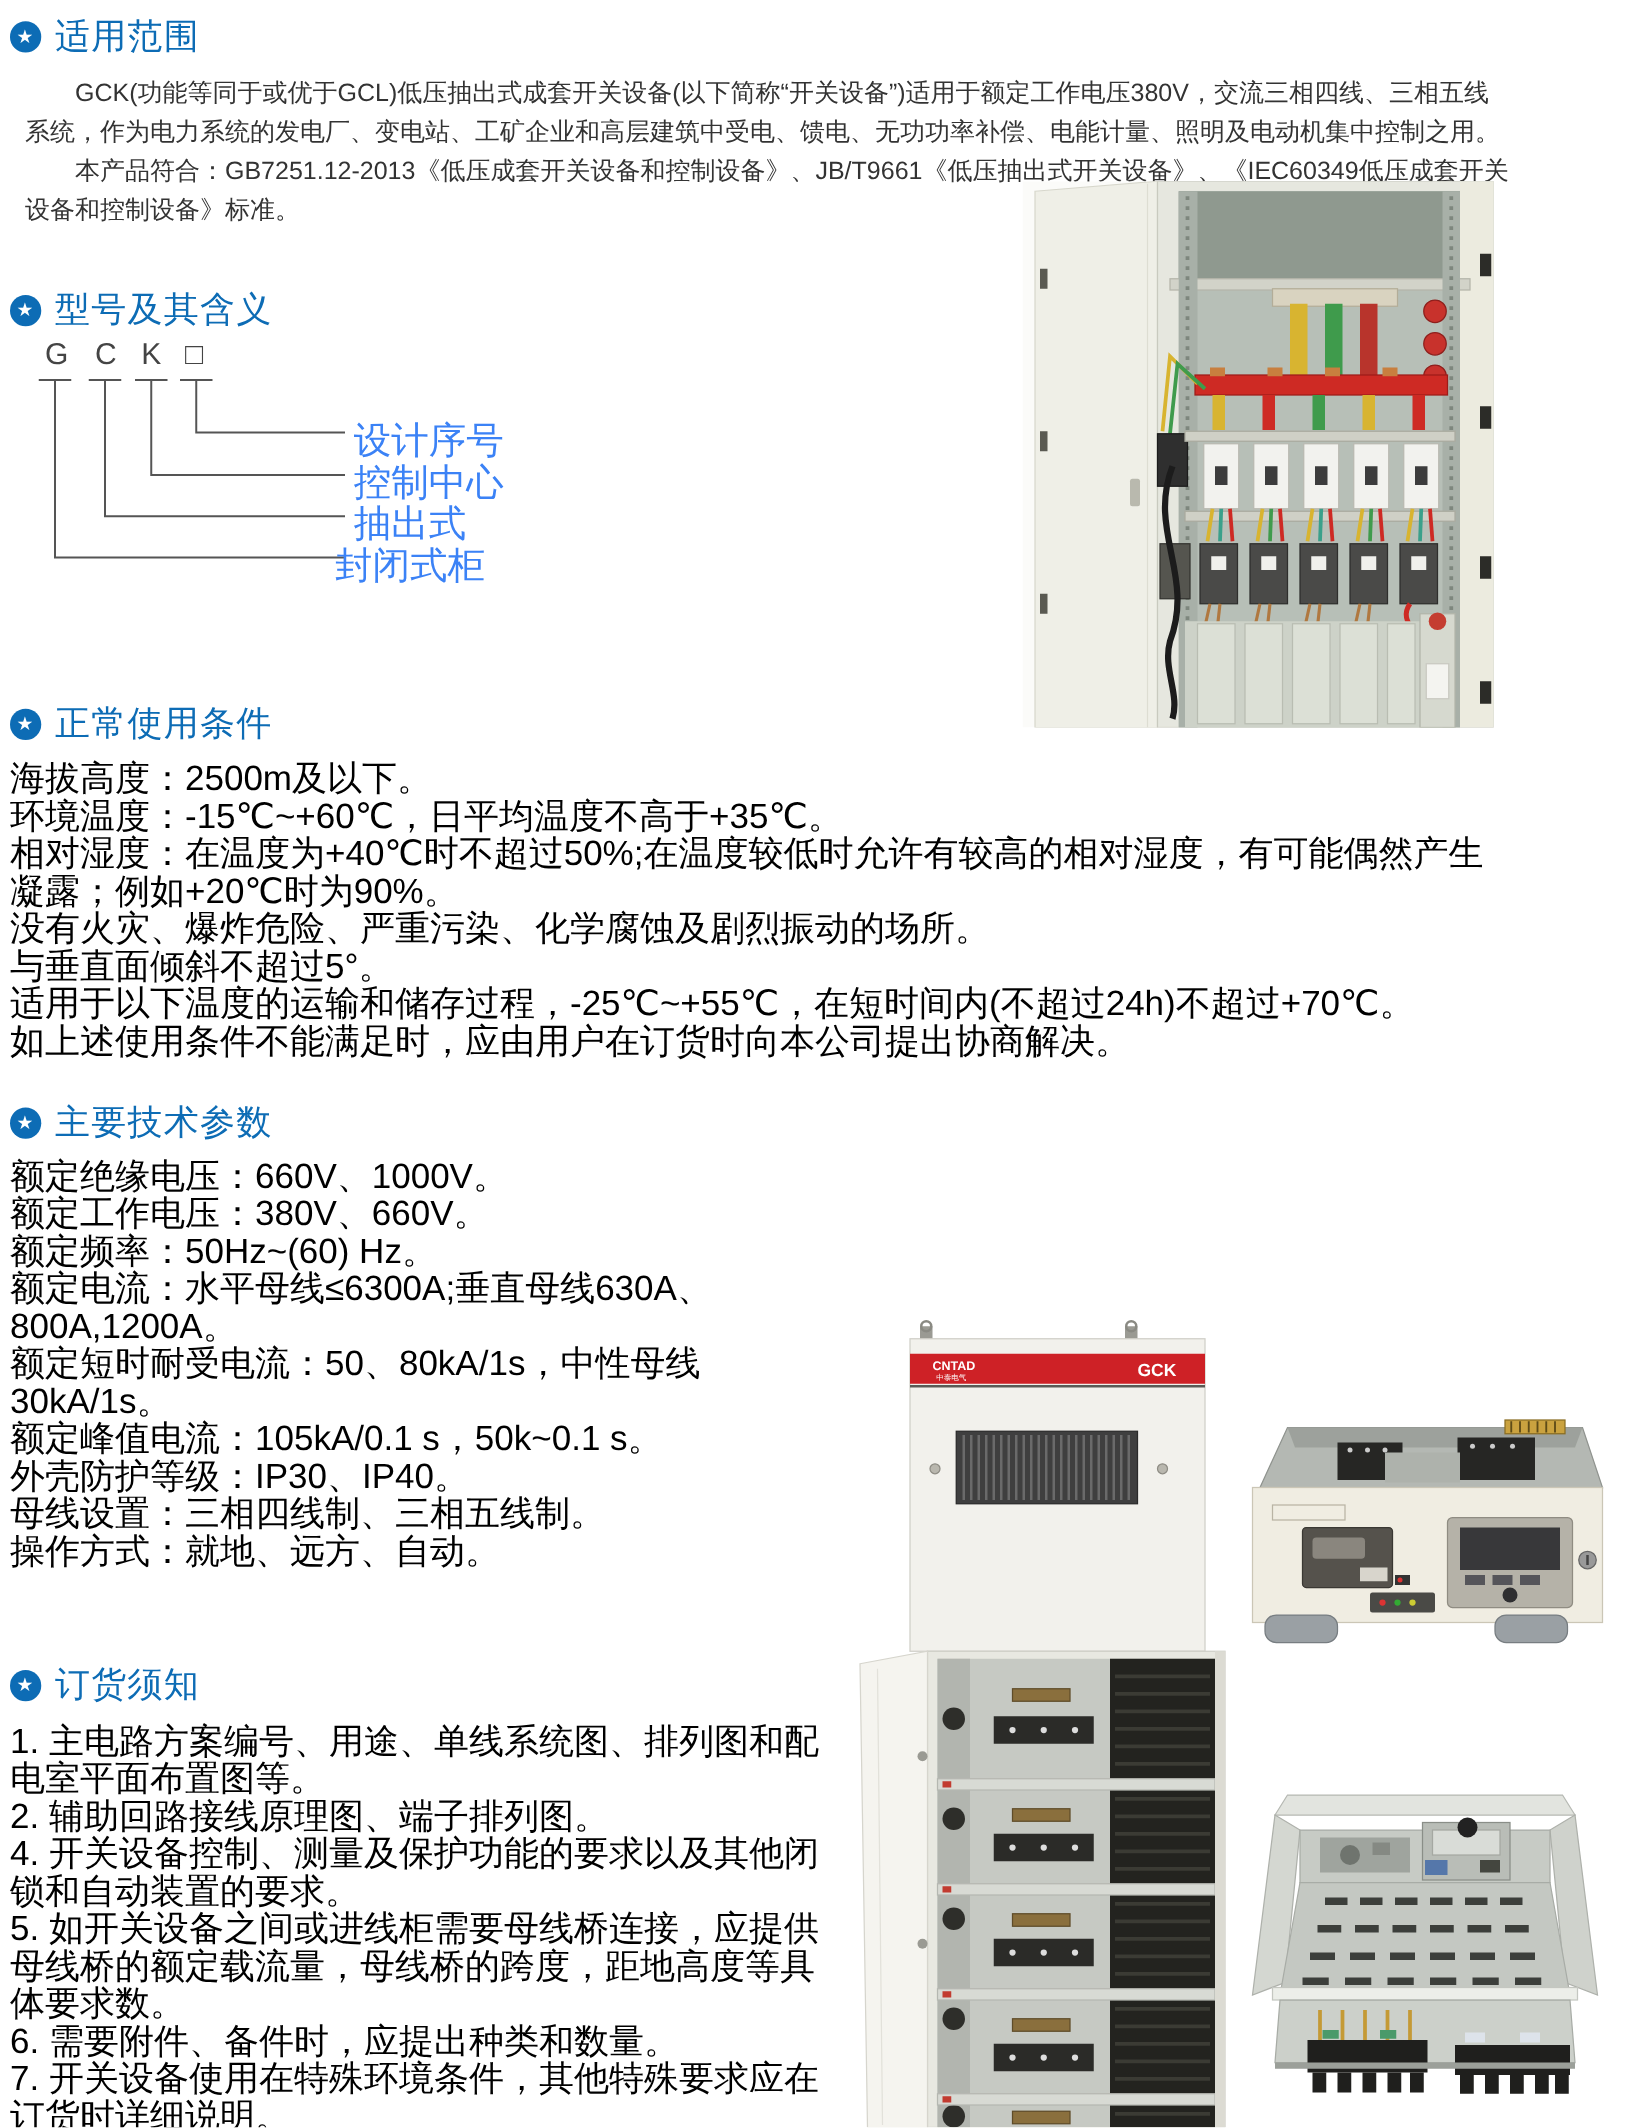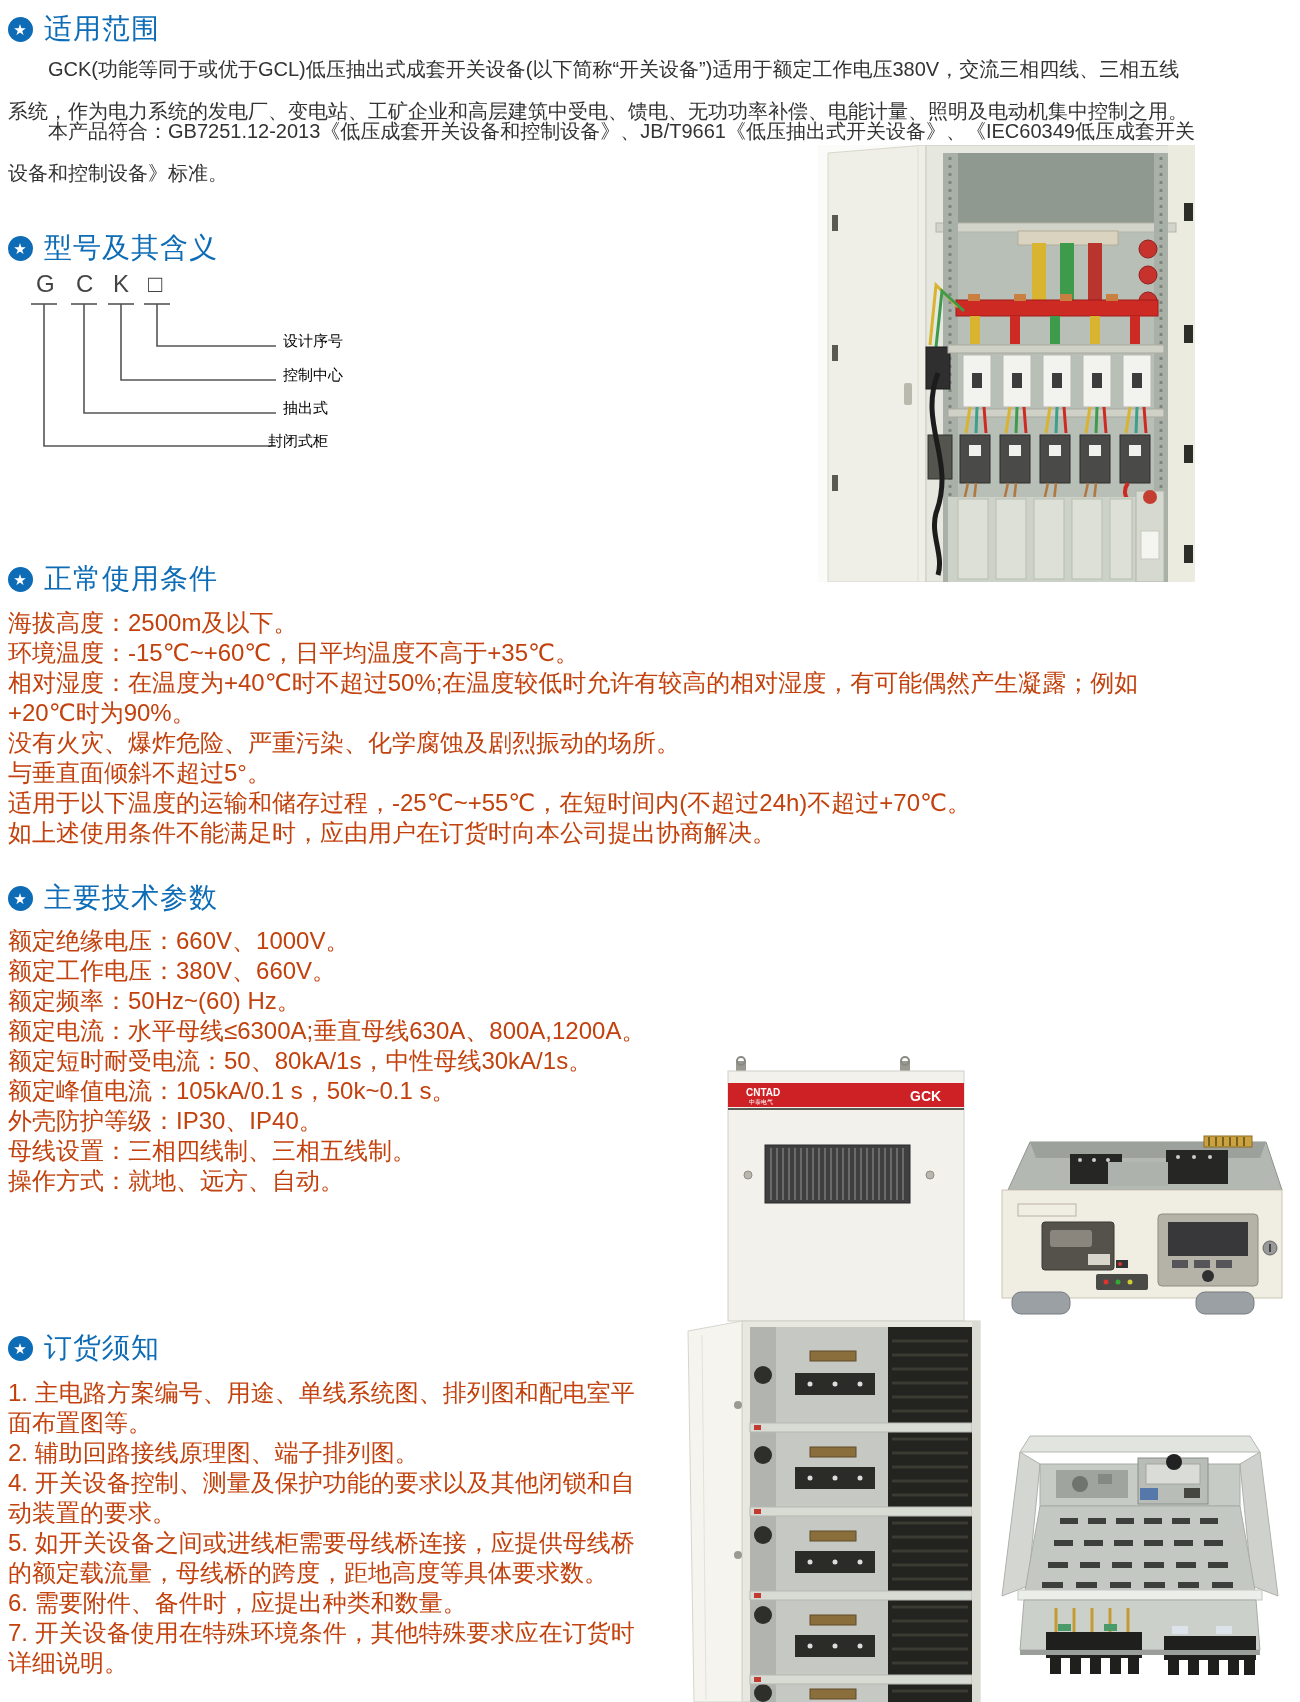--- a/index.html
+++ b/index.html
@@ -10,7 +10,7 @@
          font-size:28px;color:#0d6cb5;letter-spacing:1px;white-space:nowrap}
   .star{flex:0 0 auto;width:25px;height:25px;border-radius:50%;background:#0d6cb5;
         color:#fff;font-size:15px;line-height:25px;text-align:center}
-  .para{position:absolute;font-size:20px;line-height:42px;color:#333;margin:0;text-indent:2em}
+  .para{position:absolute;font-size:20px;line-height:31px;color:#333;margin:12px;text-indent:2em}
   .list{position:absolute;font-size:24px;line-height:30px;color:#c2410c}
   .model-letter{position:absolute;font-size:24px;color:#444}
   .model-label{position:absolute;font-size:15px;color:#000000;white-space:nowrap}

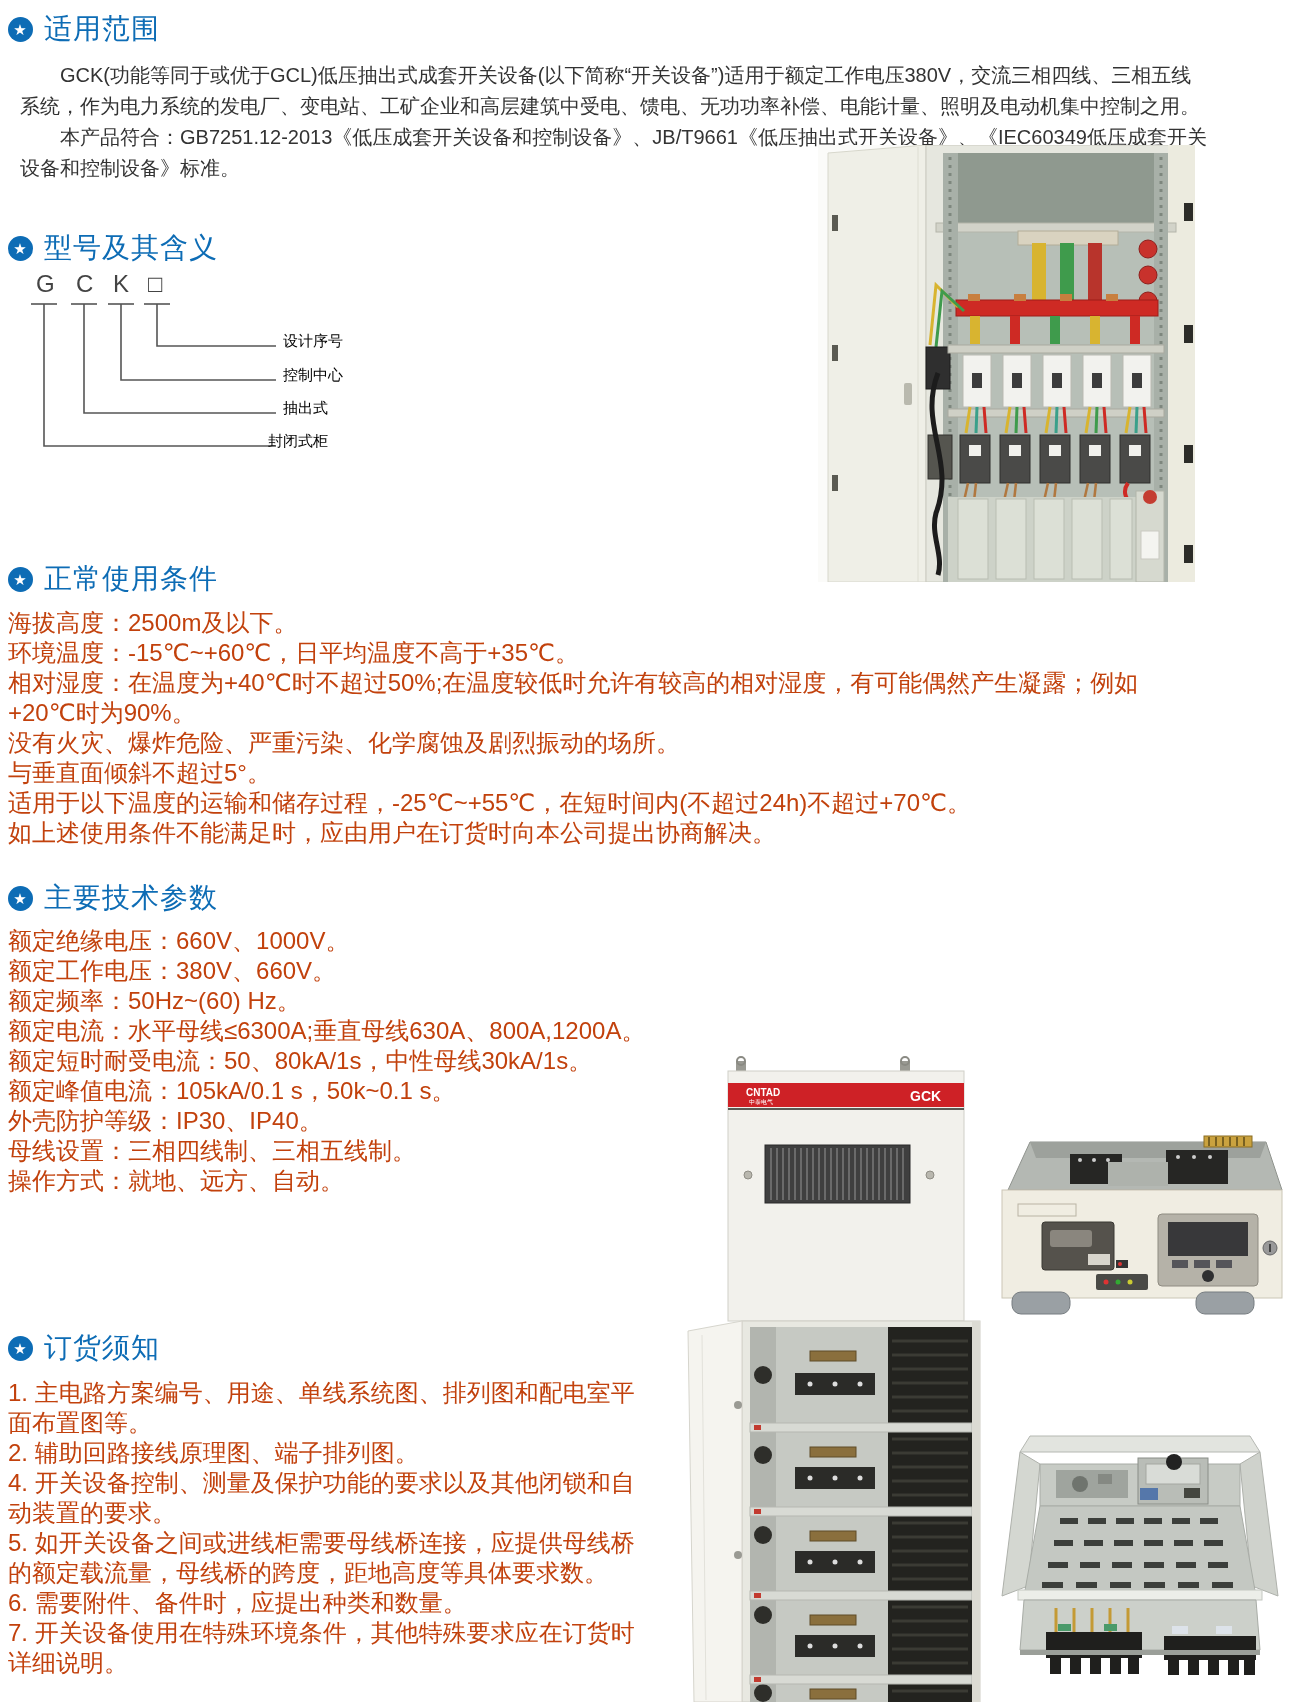--- a/index.html
+++ b/index.html
@@ -13,7 +13,7 @@
   .para{position:absolute;font-size:20px;line-height:31px;color:#333;margin:12px;text-indent:2em}
   .list{position:absolute;font-size:24px;line-height:30px;color:#c2410c}
   .model-letter{position:absolute;font-size:24px;color:#444}
-  .model-label{position:absolute;font-size:15px;color:#000000;white-space:nowrap}
+  .model-label{position:absolute;font-size:30px;color:#3b82f6;white-space:nowrap}
   .imgbox{position:absolute}
   svg{display:block}
 </style>

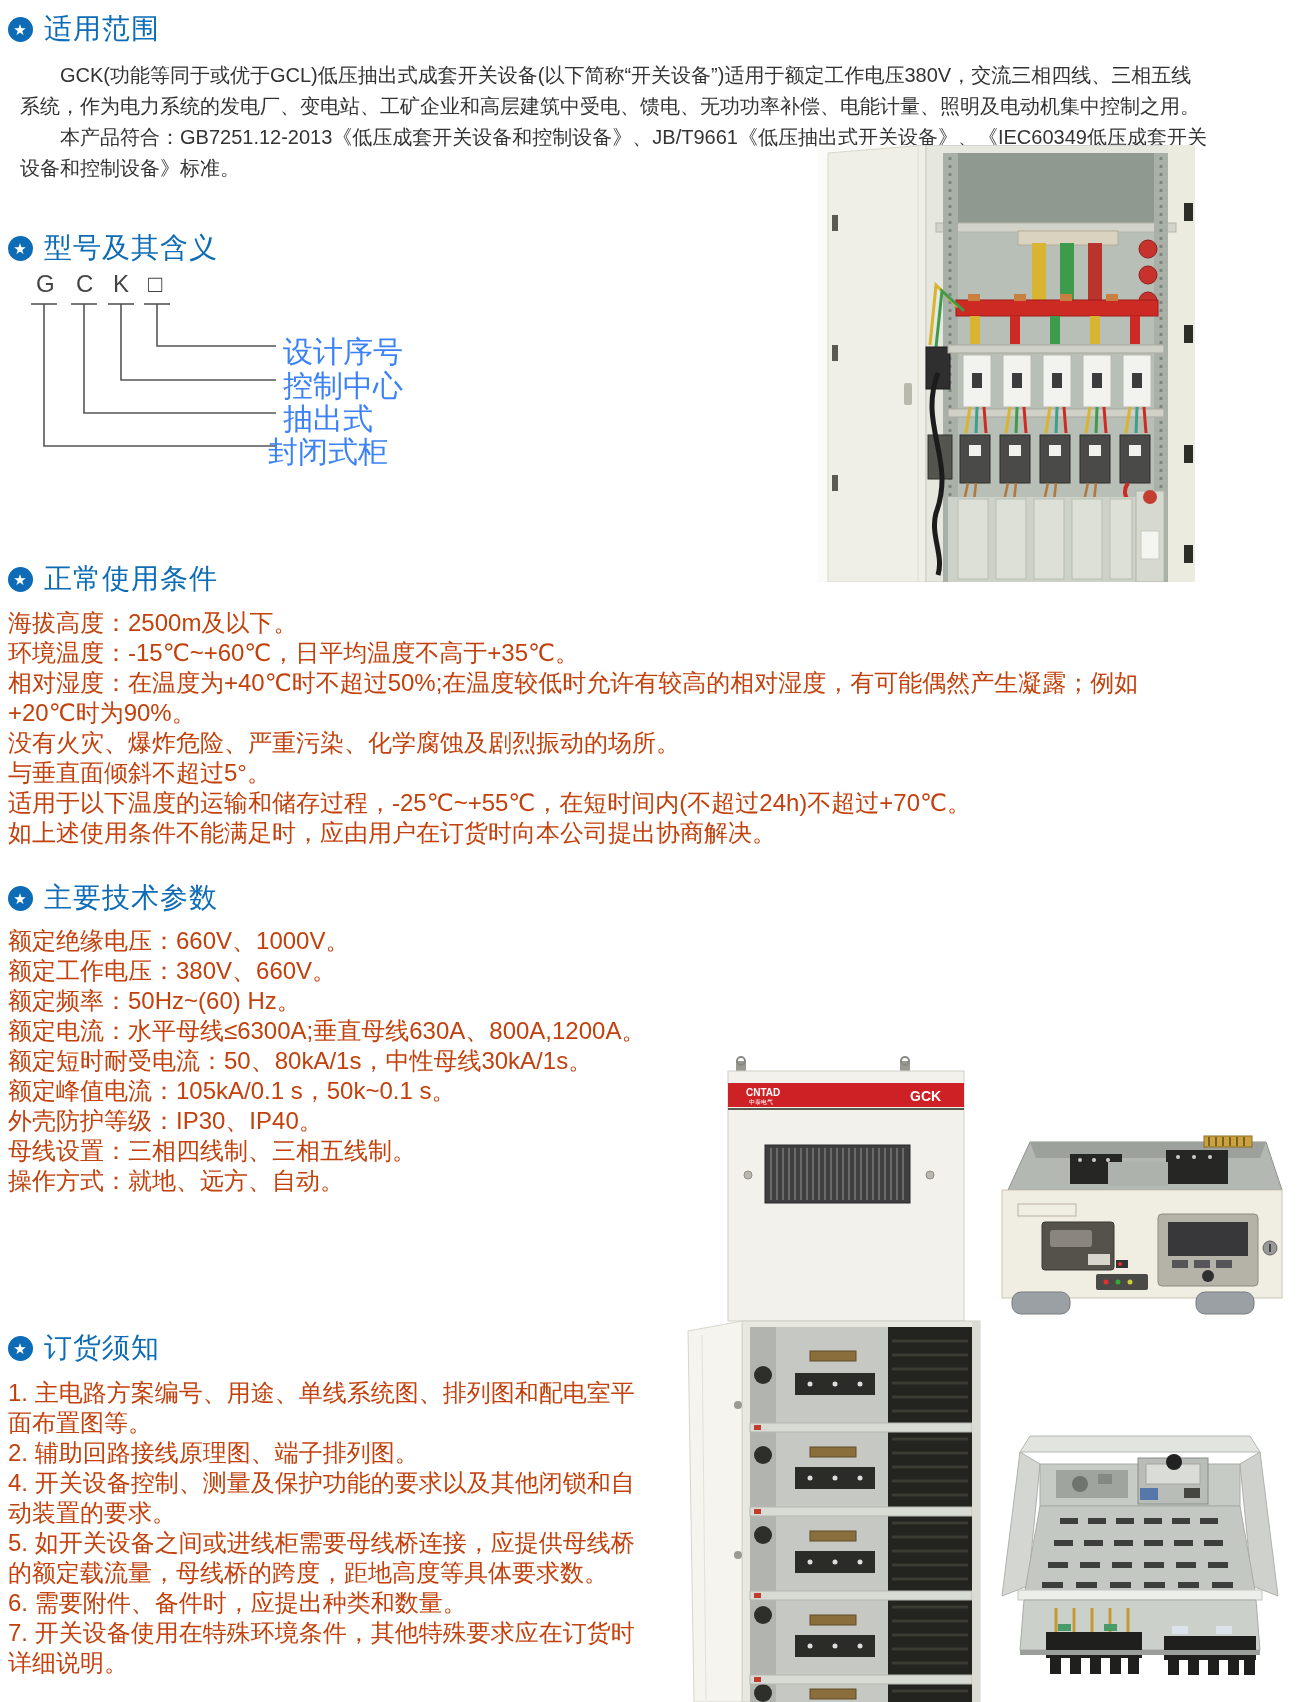--- a/index.html
+++ b/index.html
@@ -11,7 +11,7 @@
   .star{flex:0 0 auto;width:25px;height:25px;border-radius:50%;background:#0d6cb5;
         color:#fff;font-size:15px;line-height:25px;text-align:center}
   .para{position:absolute;font-size:20px;line-height:31px;color:#333;margin:12px;text-indent:2em}
-  .list{position:absolute;font-size:24px;line-height:30px;color:#c2410c}
+  .list{position:absolute;font-size:28px;line-height:30px;color:#000000}
   .model-letter{position:absolute;font-size:24px;color:#444}
   .model-label{position:absolute;font-size:30px;color:#3b82f6;white-space:nowrap}
   .imgbox{position:absolute}

